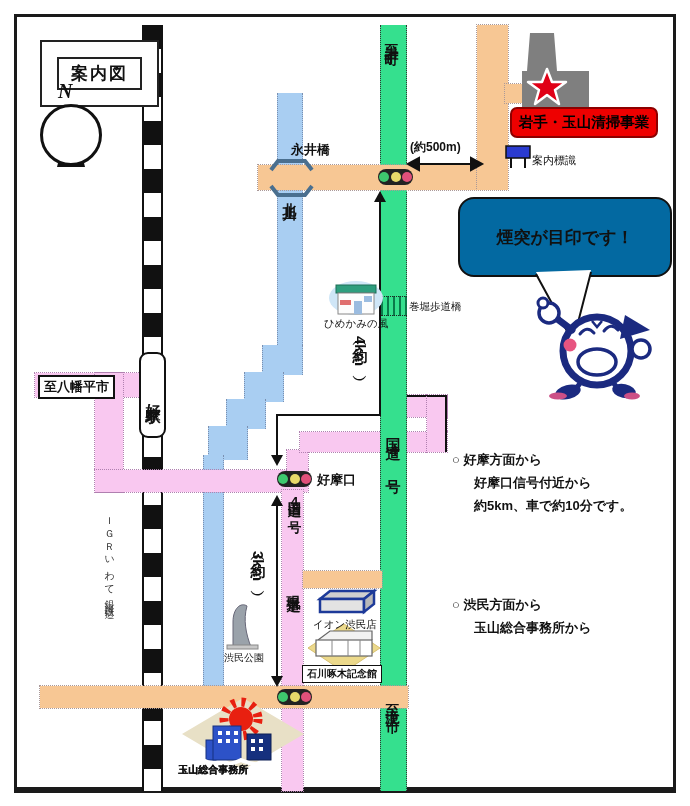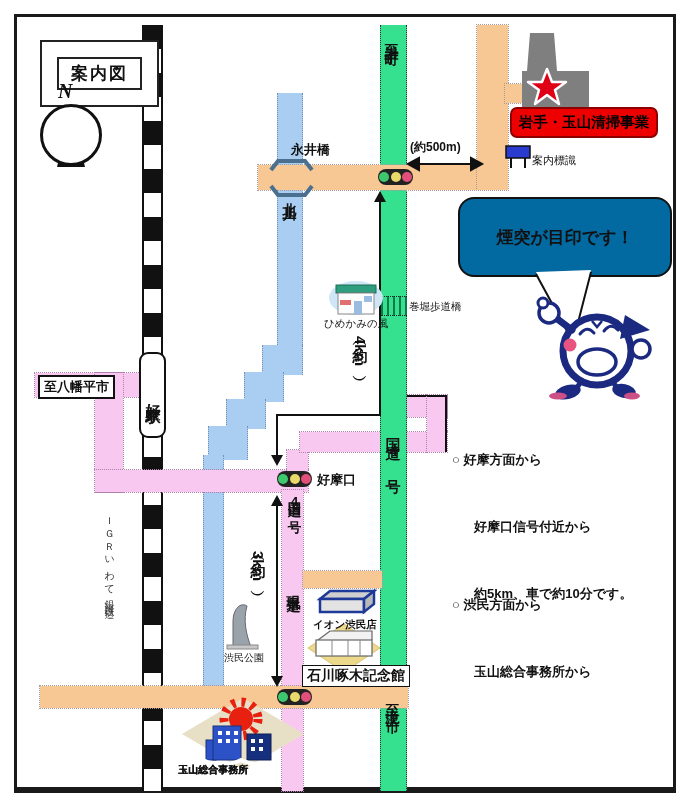--- a/index.html
+++ b/index.html
@@ -39,7 +39,7 @@
   #bubble{left:458px;top:197px;width:214px;height:80px;background:#0369a1;border:2px solid #111;border-radius:16px;
     display:flex;align-items:center;justify-content:center;font-size:17px;font-weight:bold;white-space:nowrap;}
   .note{width:205px;font-size:13px;font-weight:bold;line-height:23px;}
-  .note .ind{padding-left:22px;margin-top:44px;}
+  .note .ind{padding-left:22px;}
   svg.overlay{position:absolute;left:0;top:0;pointer-events:none;}
   #makibori-stripes{left:381px;top:296px;width:26px;height:20px;border-top:1px dotted #222;border-bottom:1px dotted #222;
     background:repeating-linear-gradient(90deg,#0a7a4a 0 2px,transparent 2px 6px);}

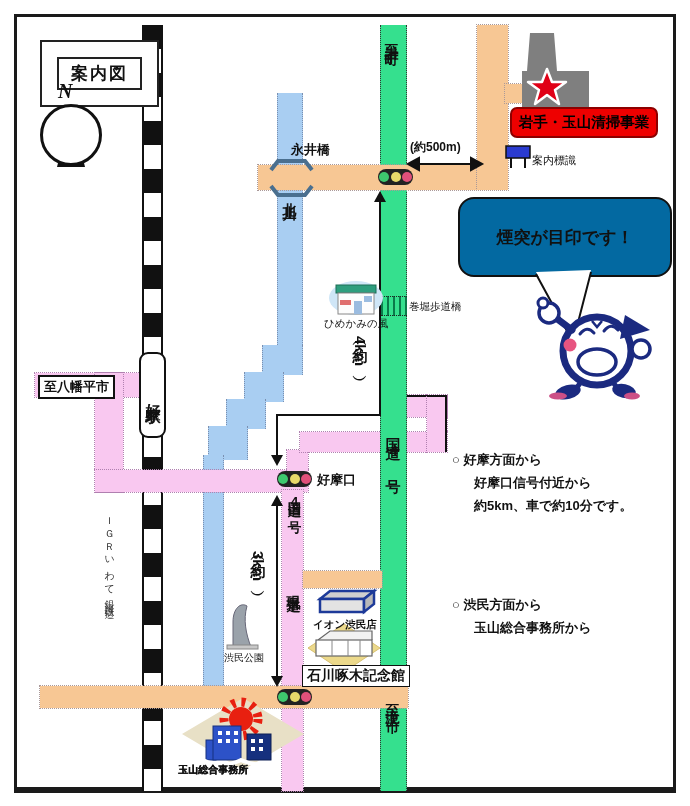--- a/index.html
+++ b/index.html
@@ -228,7 +228,7 @@
   <div class="abs vt lbl" style="left:285px;top:584px;height:54px;font-size:14px;font-weight:bold;letter-spacing:2px;">現県道</div>
   <div class="abs vt lbl" style="left:102px;top:510px;height:155px;font-size:10px;letter-spacing:3px;color:#333;">ＩＧＲいわて銀河鉄道</div>
   <div class="abs lbl" style="left:224px;top:651px;font-size:10px;">渋民公園</div>
-  <div class="abs lbl" style="left:313px;top:618px;font-size:10.5px;font-weight:bold;">イオン渋民店</div>
+  <div class="abs lbl" style="left:313px;top:618px;font-size:10.5px;">イオン渋民店</div>
   <div class="abs boxed lbl" style="left:302px;top:665px;font-size:14px;border-width:1px;">石川啄木記念館</div>
   <div class="abs vt lbl" style="left:384px;top:692px;height:88px;font-size:14px;font-weight:bold;letter-spacing:5px;">至滝沢市</div>
   <div class="abs lbl" style="left:178px;top:763px;font-size:10px;font-weight:bold;text-shadow:0.6px 0 #000;">玉山総合事務所</div>

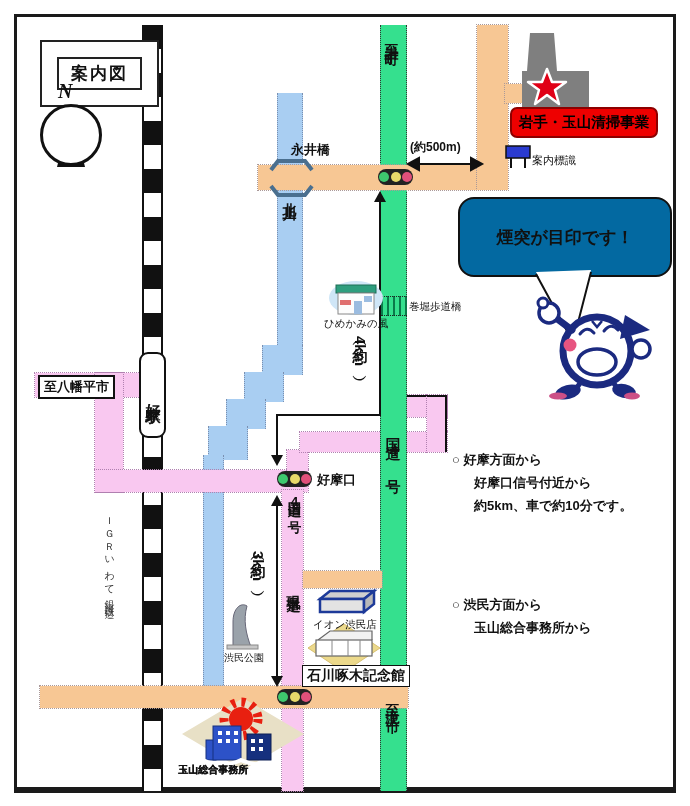--- a/index.html
+++ b/index.html
@@ -229,7 +229,7 @@
   <div class="abs vt lbl" style="left:102px;top:510px;height:155px;font-size:10px;letter-spacing:3px;color:#333;">ＩＧＲいわて銀河鉄道</div>
   <div class="abs lbl" style="left:224px;top:651px;font-size:10px;">渋民公園</div>
   <div class="abs lbl" style="left:313px;top:618px;font-size:10.5px;">イオン渋民店</div>
-  <div class="abs boxed lbl" style="left:302px;top:665px;font-size:14px;border-width:1px;">石川啄木記念館</div>
+  <div class="abs boxed lbl" style="left:302px;top:665px;font-size:10px;border-width:1px;">石川啄木記念館</div>
   <div class="abs vt lbl" style="left:384px;top:692px;height:88px;font-size:14px;font-weight:bold;letter-spacing:5px;">至滝沢市</div>
   <div class="abs lbl" style="left:178px;top:763px;font-size:10px;font-weight:bold;text-shadow:0.6px 0 #000;">玉山総合事務所</div>
 

